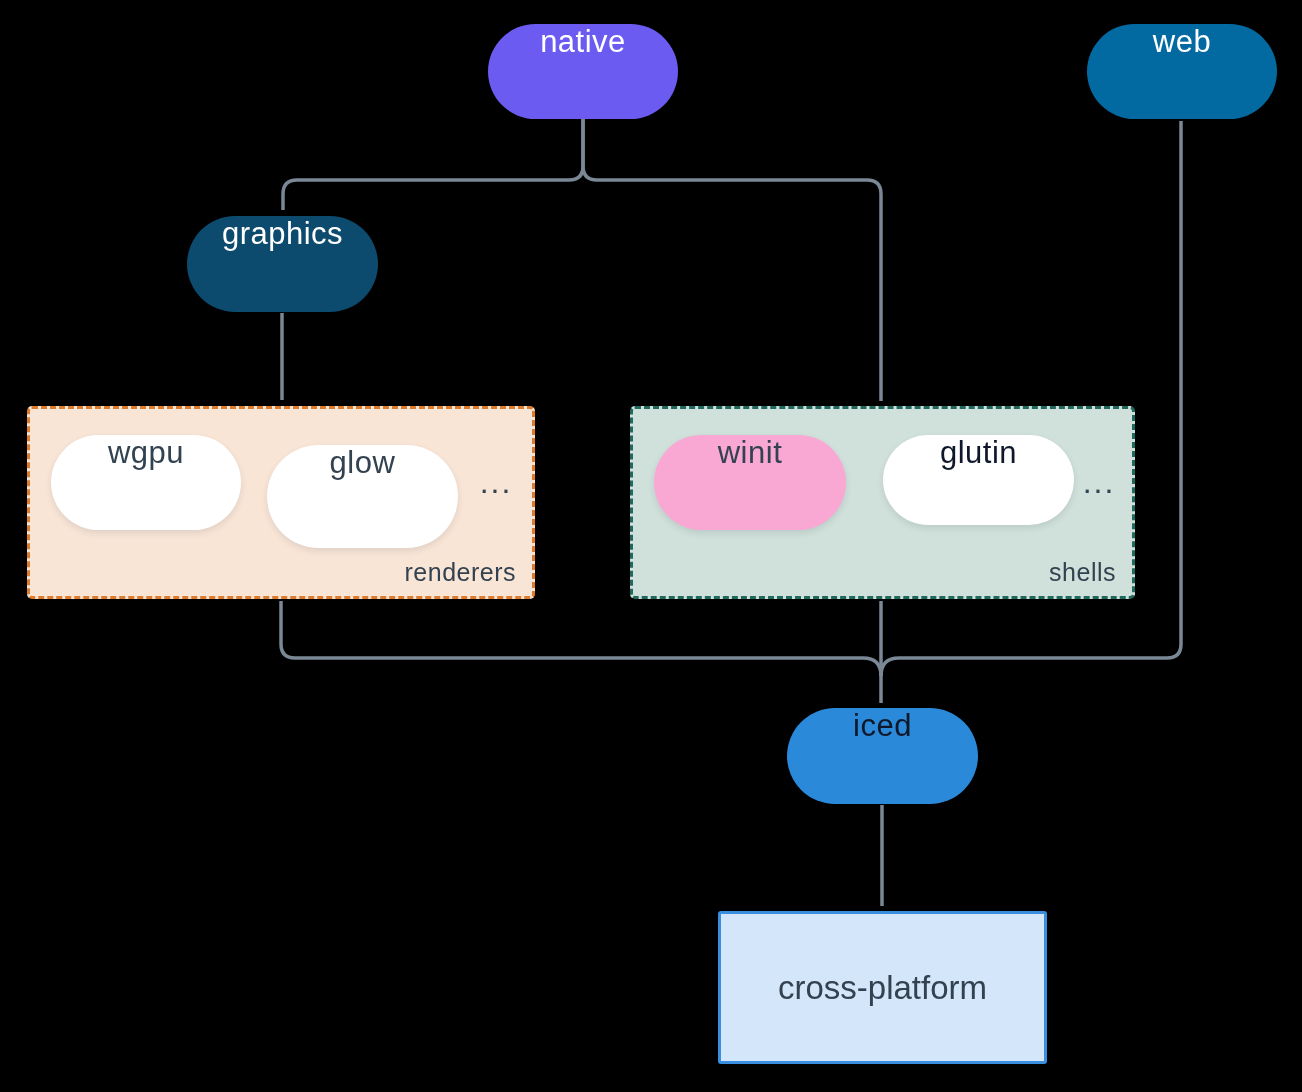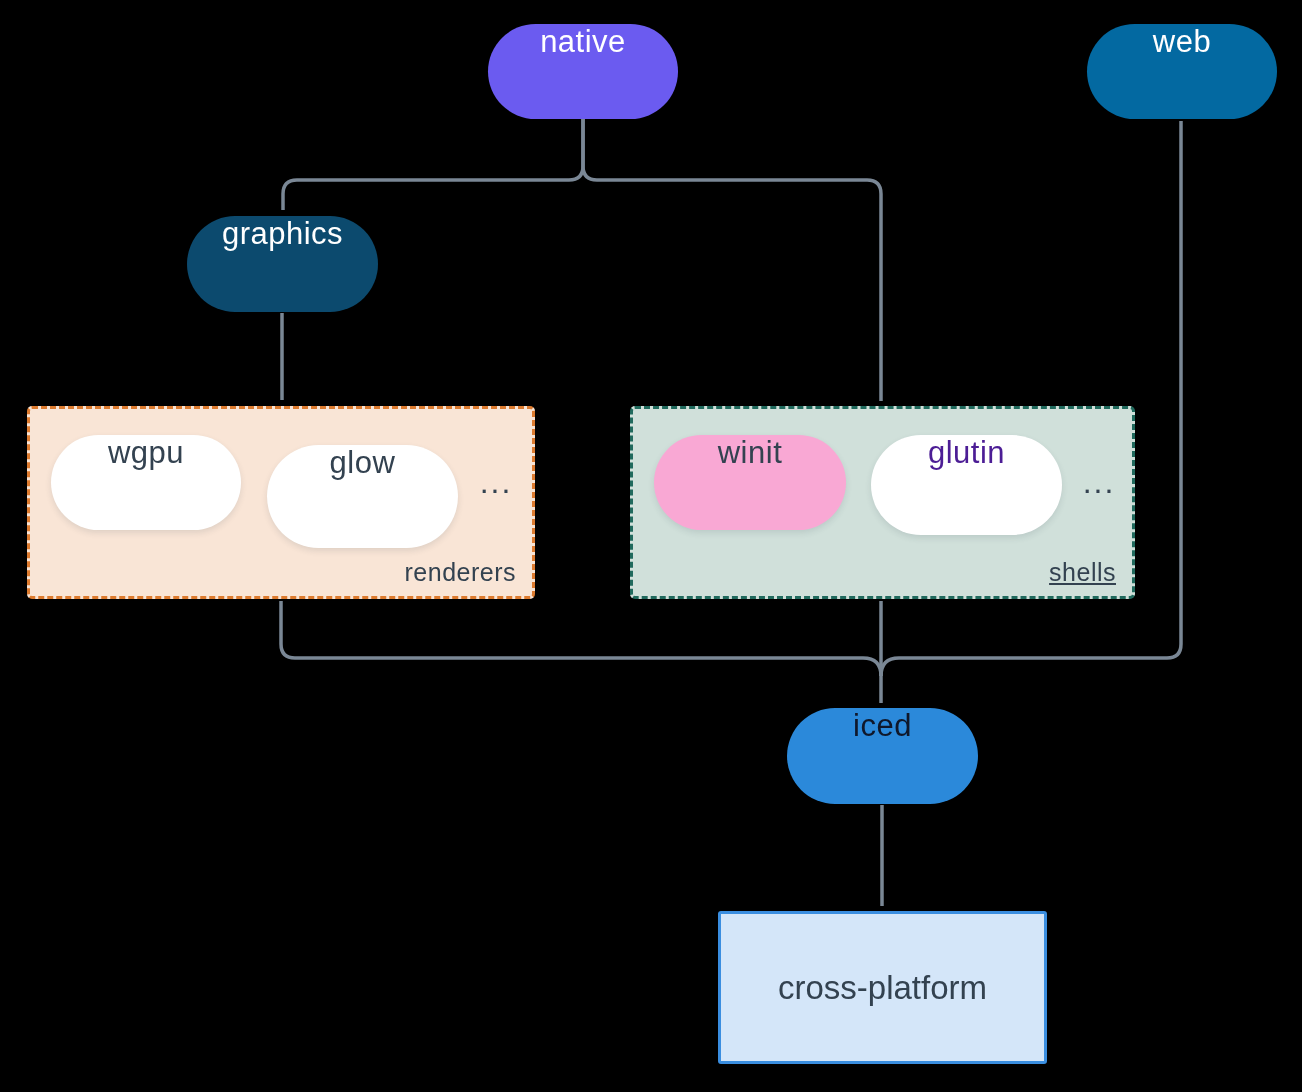--- a/index.html
+++ b/index.html
@@ -130,7 +130,7 @@
   <div class="pill" style="left: 21px; top: 26px; width: 192px; height: 95px; background: #f9a8d4; color: rgb(51, 66, 80);">
     <span>winit</span>
   </div>
-  <div class="pill" style="left: 238px; top: 26px; width: 191px; height: 100px; background: rgb(255, 255, 255); color: #4c1d95;">
+  <div class="pill" style="left: 250px; top: 26px; width: 191px; height: 90px; background: rgb(255, 255, 255); color: #0f172a;">
     <span>glutin</span>
   </div>
   <div class="ellipsis" style="left: 436px; color: rgb(51, 66, 80);">...</div>

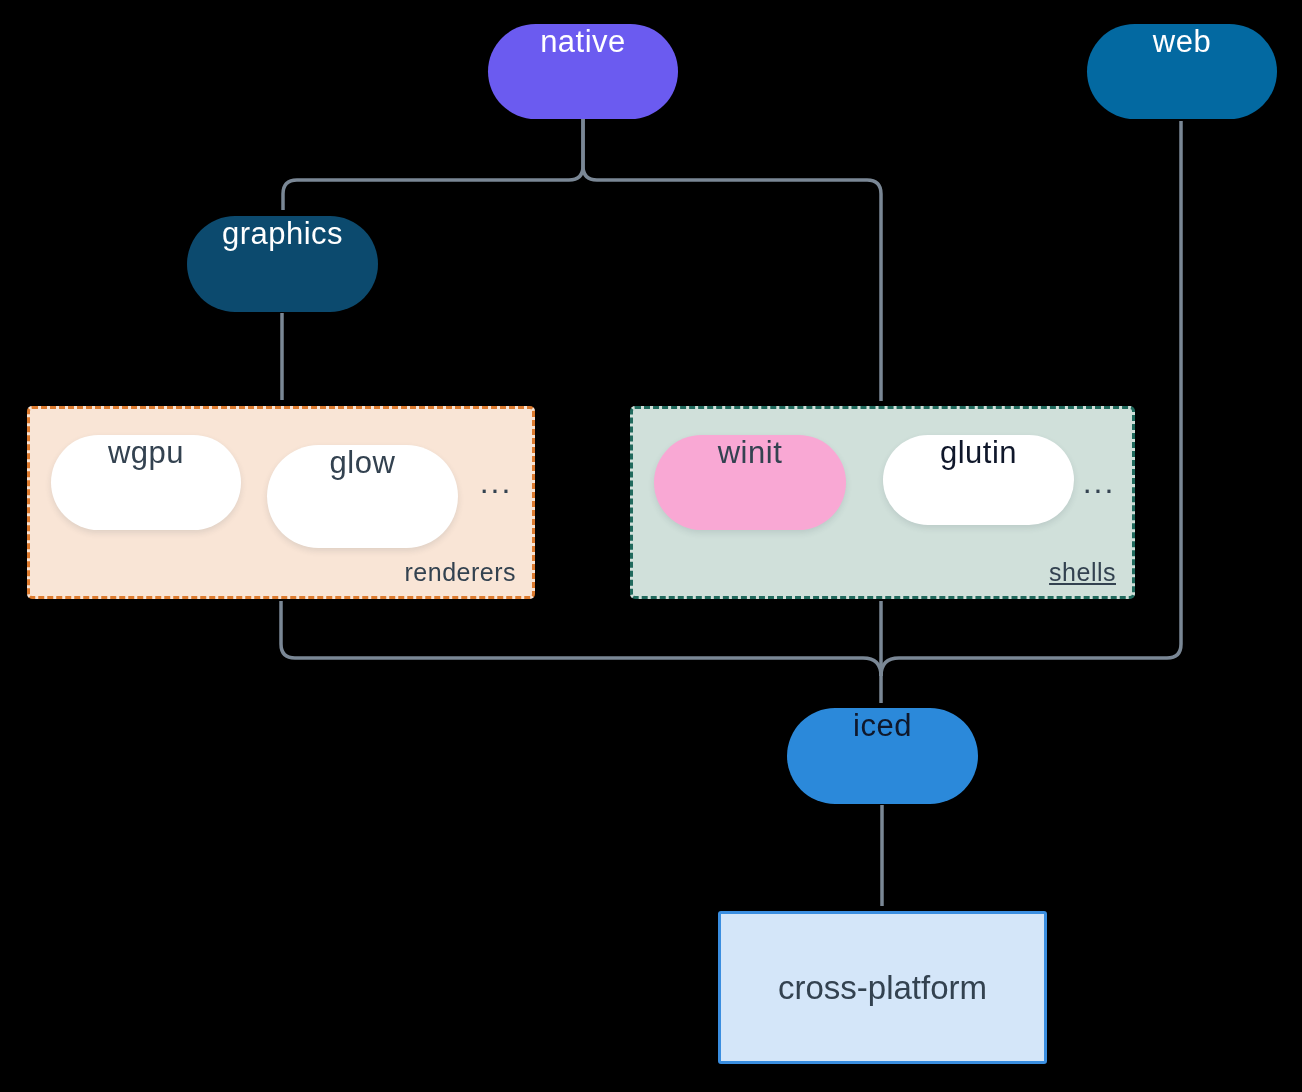--- a/index.html
+++ b/index.html
@@ -134,7 +134,7 @@
     <span>glutin</span>
   </div>
   <div class="ellipsis" style="left: 436px; color: rgb(51, 66, 80);">...</div>
-  <div class="group-label" style="color: rgb(51, 66, 80); text-decoration: underline;">shells</div>
+  <div class="group-label" style="color: rgb(51, 66, 80);">shells</div>
 </div>
 
 <div class="pill node-pill" style="left: 787px; top: 708px; width: 191px; height: 96px; background: rgb(43, 137, 218); color: #0f172a;">

